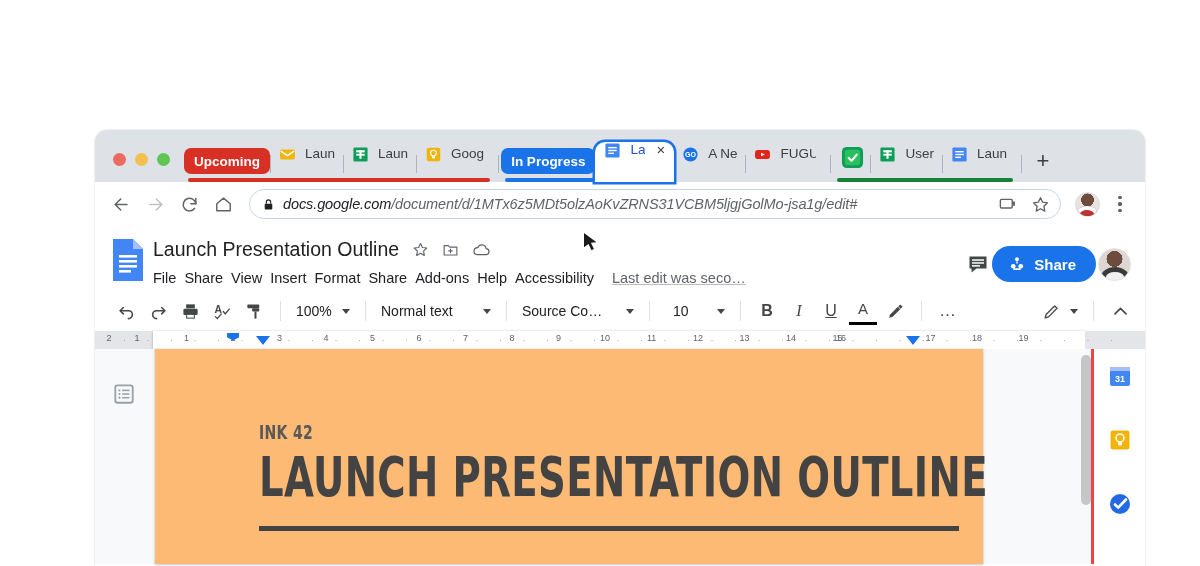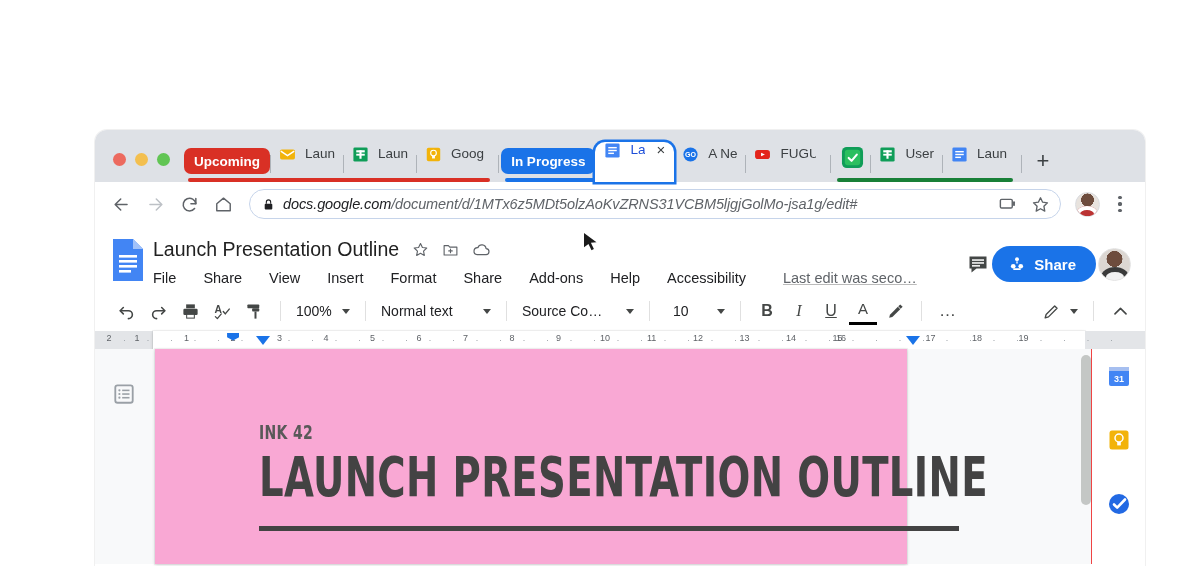--- a/index.html
+++ b/index.html
@@ -137,7 +137,7 @@
   .titlerow { display: flex; align-items: center; gap: 13px; height: 30px; }
   .doctitle { font-size: 19.5px; color: #212121; white-space: nowrap; }
   .ticon { color: #5f6368; display: flex; align-items: center; }
-  .menurow { display: flex; align-items: center; gap: 27px; height: 26px; margin-top: 1px; }
+  .menurow { display: flex; align-items: center; gap: 8px; height: 26px; margin-top: 1px; }
   .menuitem { font-size: 14.5px; color: #202124; white-space: nowrap; }
   .lastedit {
     font-size: 14.5px; color: #5f6368; text-decoration: underline;

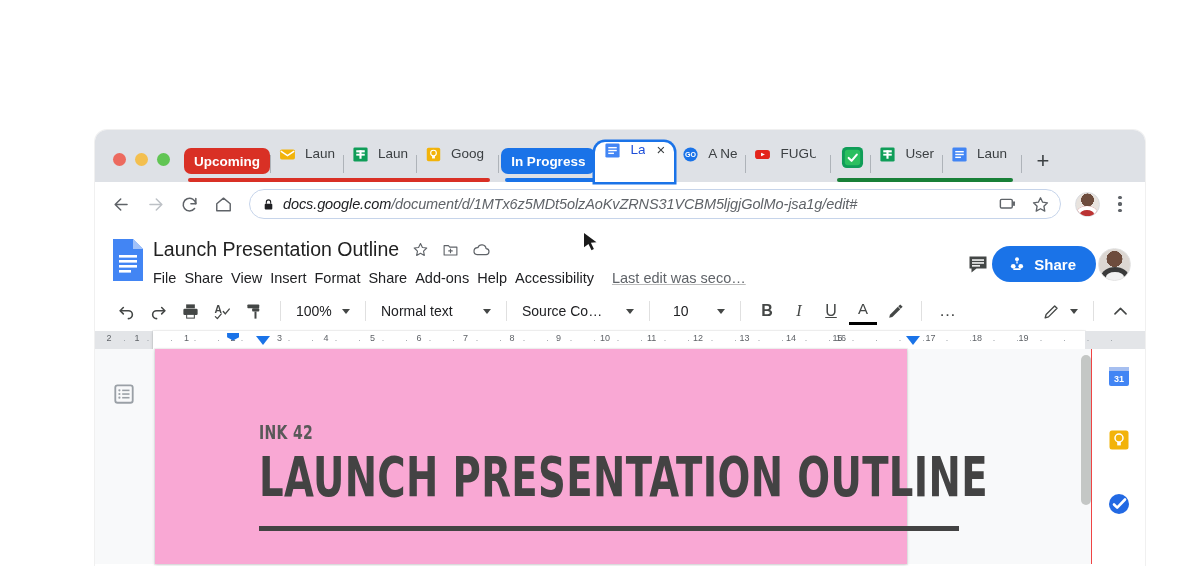--- a/index.html
+++ b/index.html
@@ -233,7 +233,7 @@
   
   .sidepanel {
     width: 54px; flex: none; background: #fff;
-    border-left: 1px solid #ef4444;
+    border-left: 3px solid #ef4444;
     display: flex; flex-direction: column; align-items: center;
     padding-top: 14px; gap: 38px;
   }

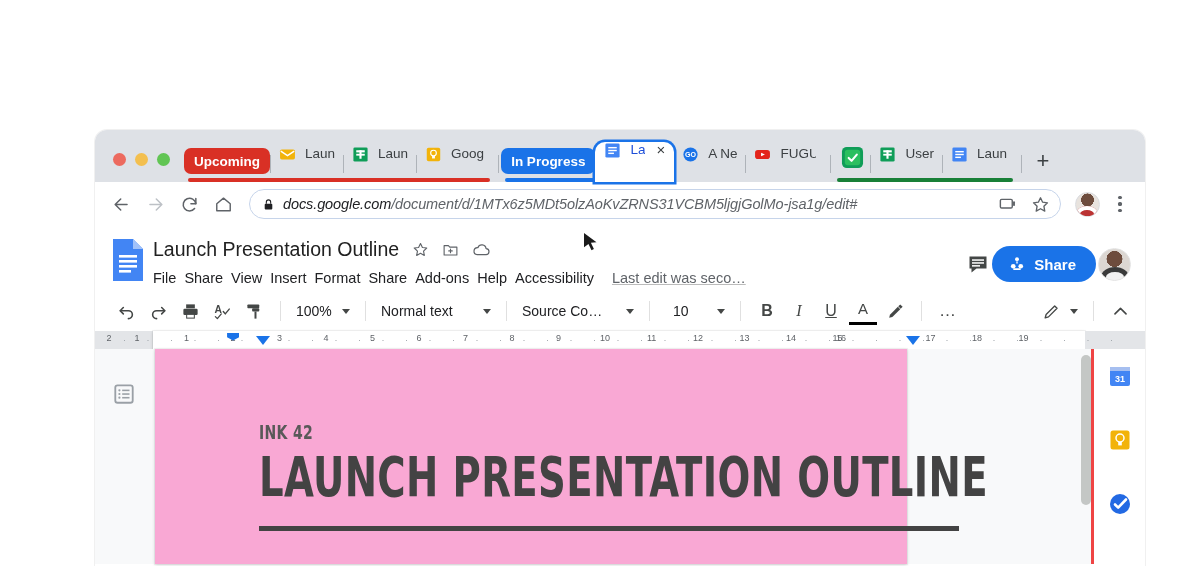--- a/index.html
+++ b/index.html
@@ -208,7 +208,7 @@
   }
   .page-area { flex: 1; position: relative; display: flex; justify-content: flex-start; }
   .page {
-    width: 752px; margin-left: 0; background: #f9a8d4;
+    width: 828px; margin-left: 0; background: #fdba74;
     box-shadow: 0 1px 3px rgba(60,64,67,.22), 0 0 0 1px rgba(60,64,67,.06);
     padding: 72px 104px 0 104px; height: 215px;
   }

